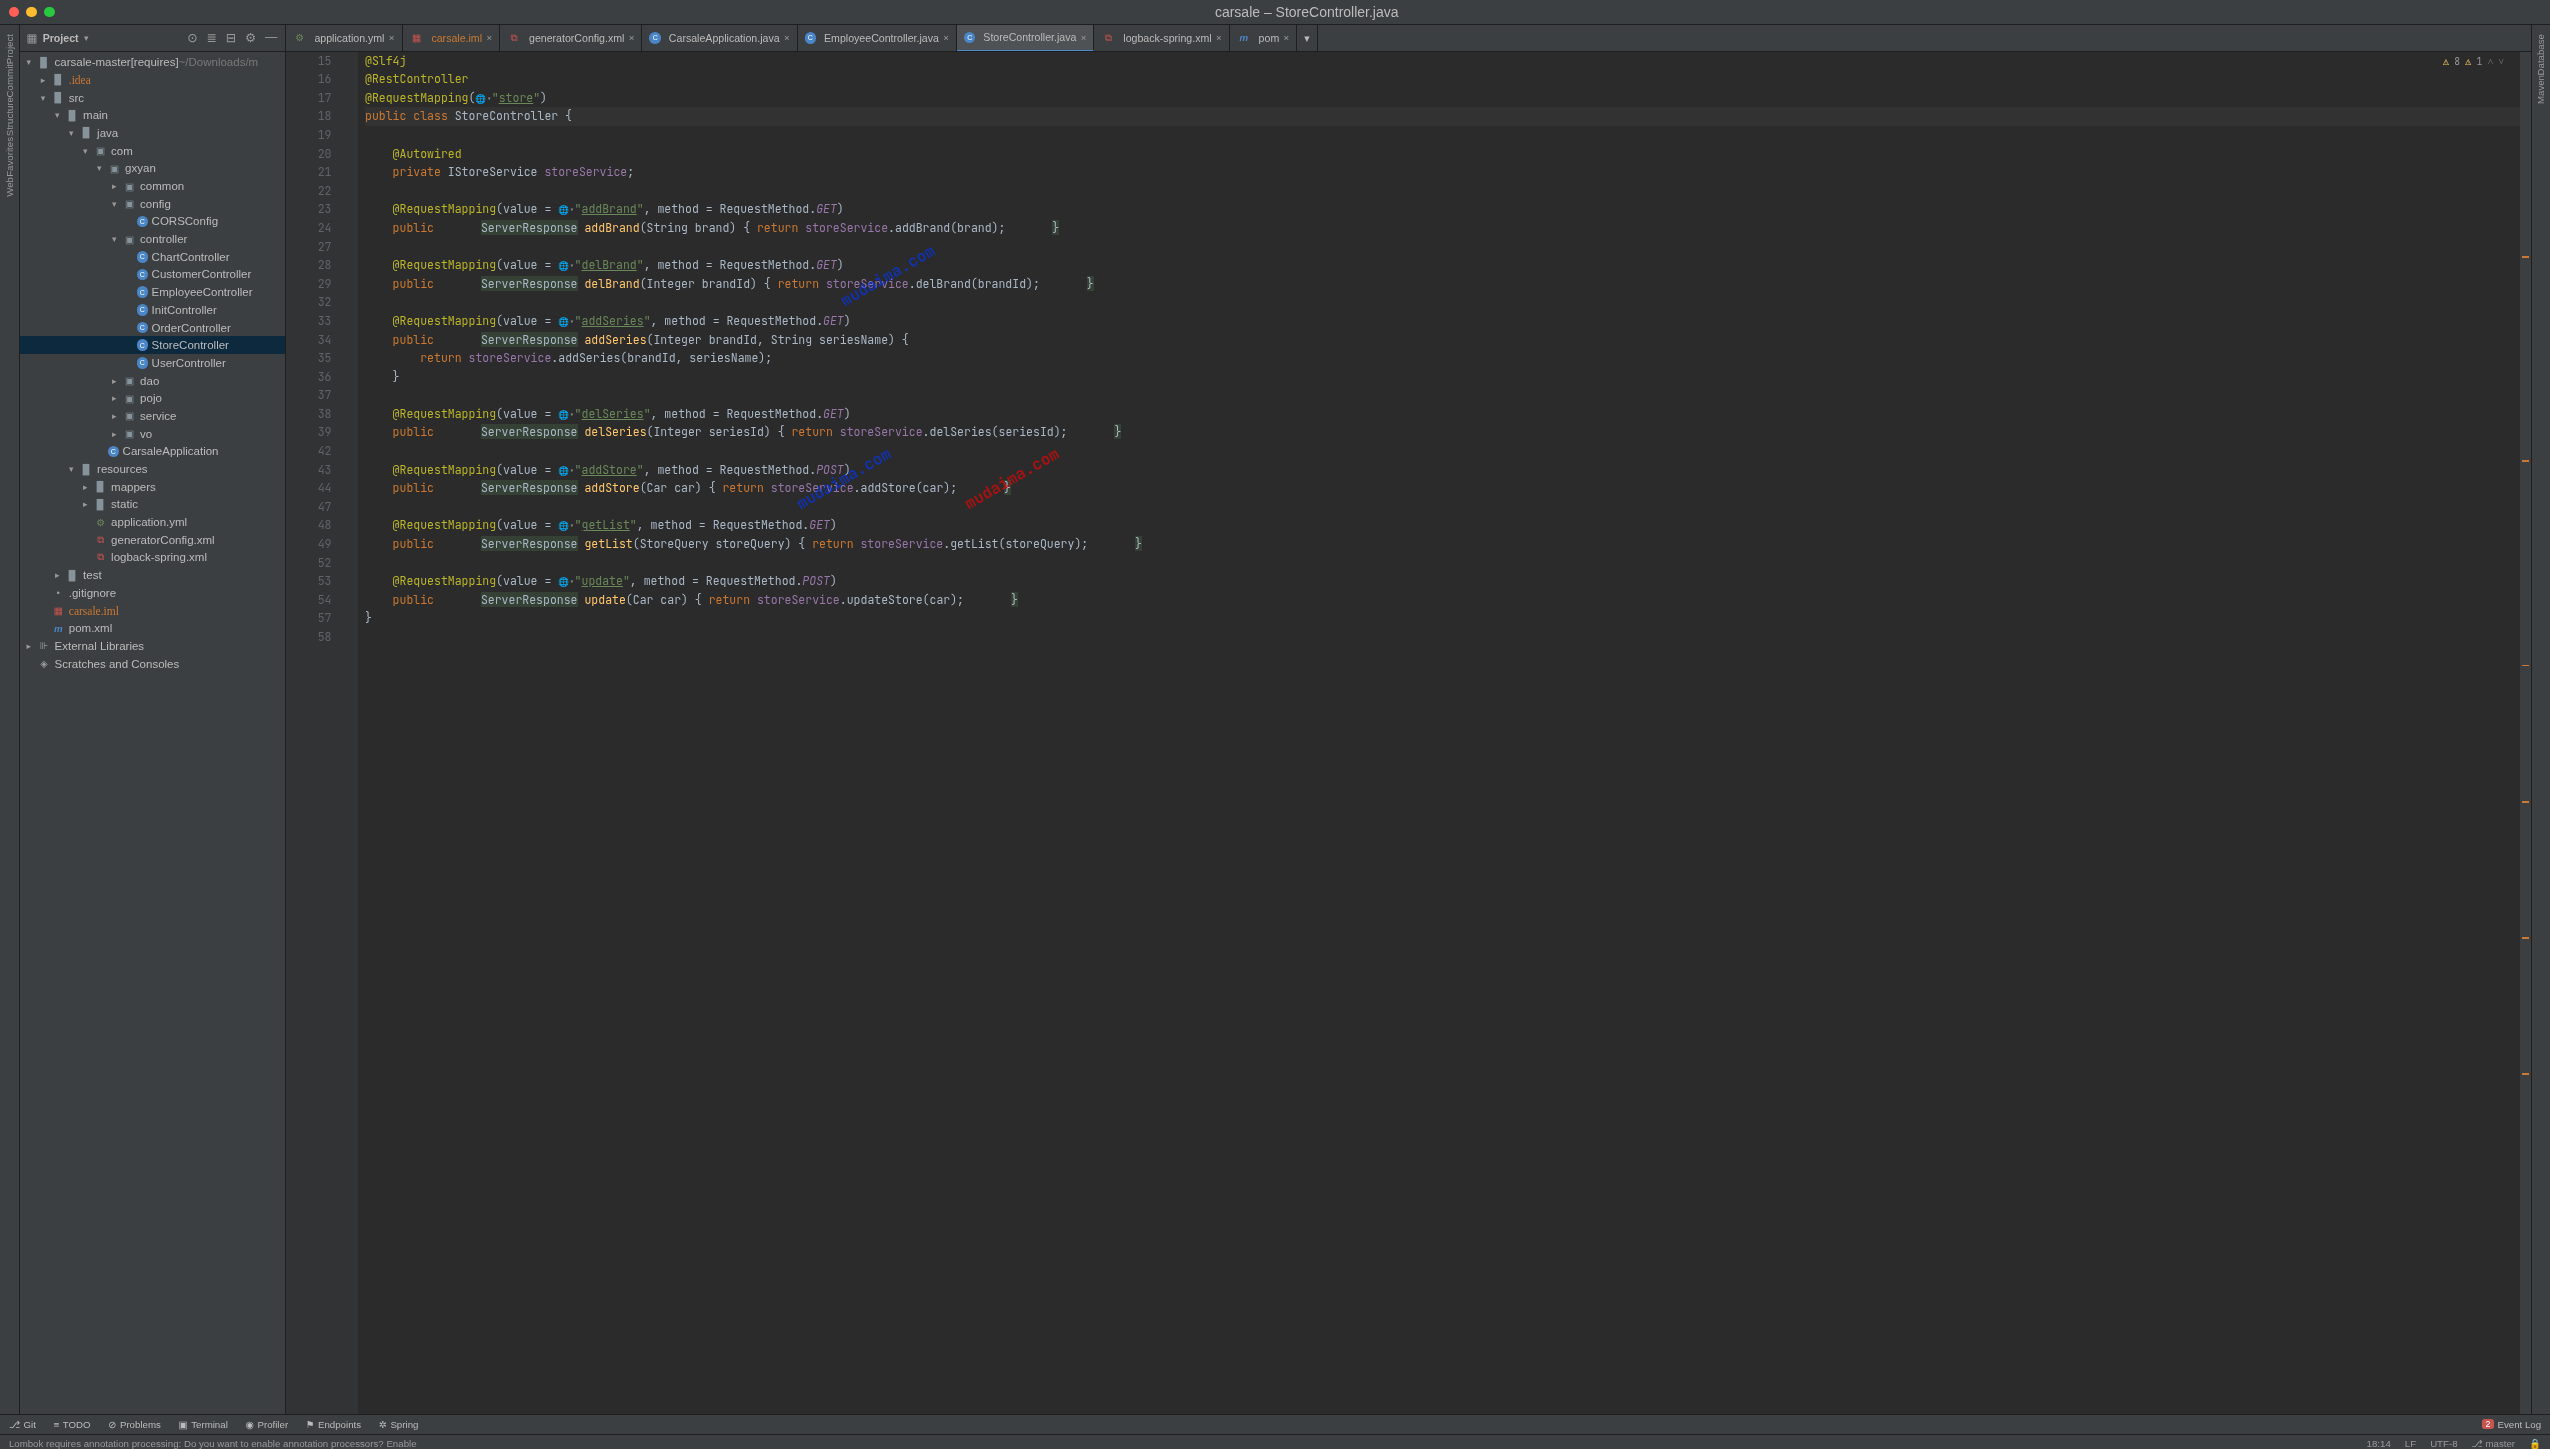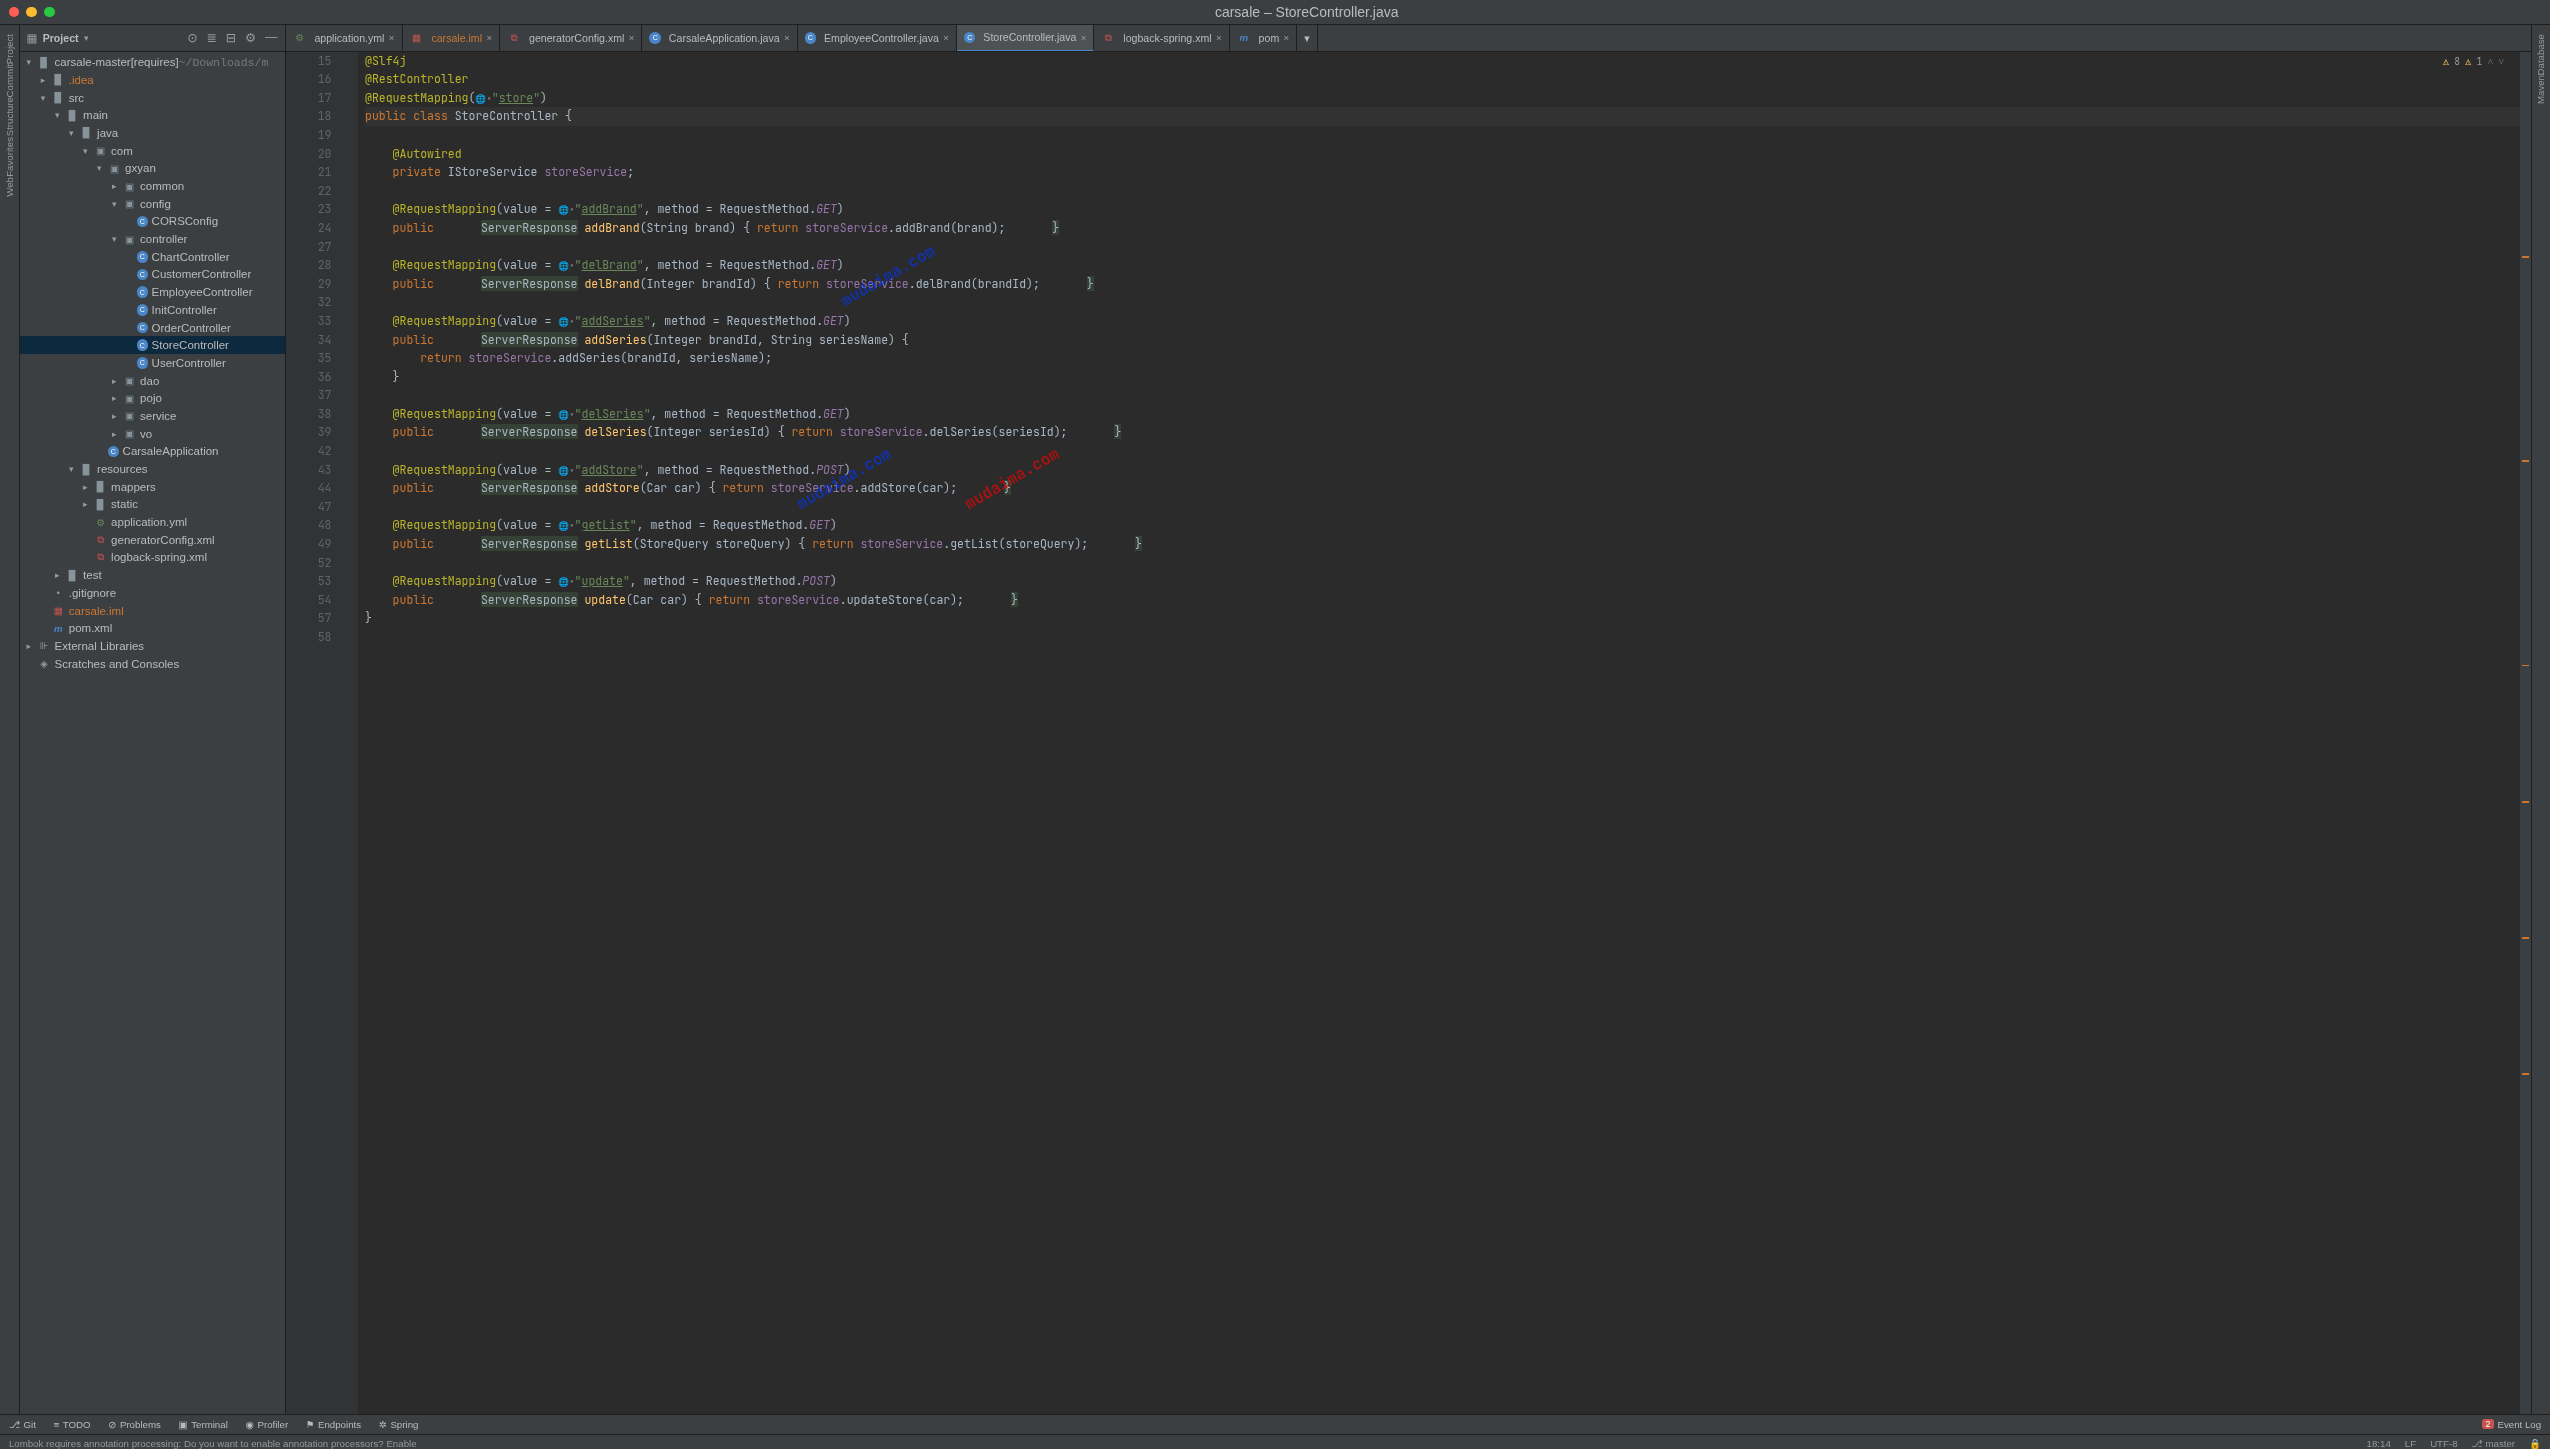--- a/index.html
+++ b/index.html
@@ -78,7 +78,7 @@
 .tree-icon { width: 14px; height: 14px; display: inline-flex; align-items: center; justify-content: center; margin-right: 3.5px; font-size: 9.7px; }
 .tree-label { color: #bbbbbb; }
 .tree-label.orange { color: #cc7832; }
-.tree-label.muted { color: #787878; font-family: Liberation Mono, monospace; }
+.tree-label.muted { color: #787878; }
 .folder-icon { color: #87939a; }
 .java-icon { background: #4a86c7; color: #fff; border-radius: 50%; width: 11.5px; height: 11.5px; font-size: 7px; }
 .editor-area { flex: 1; display: flex; flex-direction: column; background: #2b2b2b; }

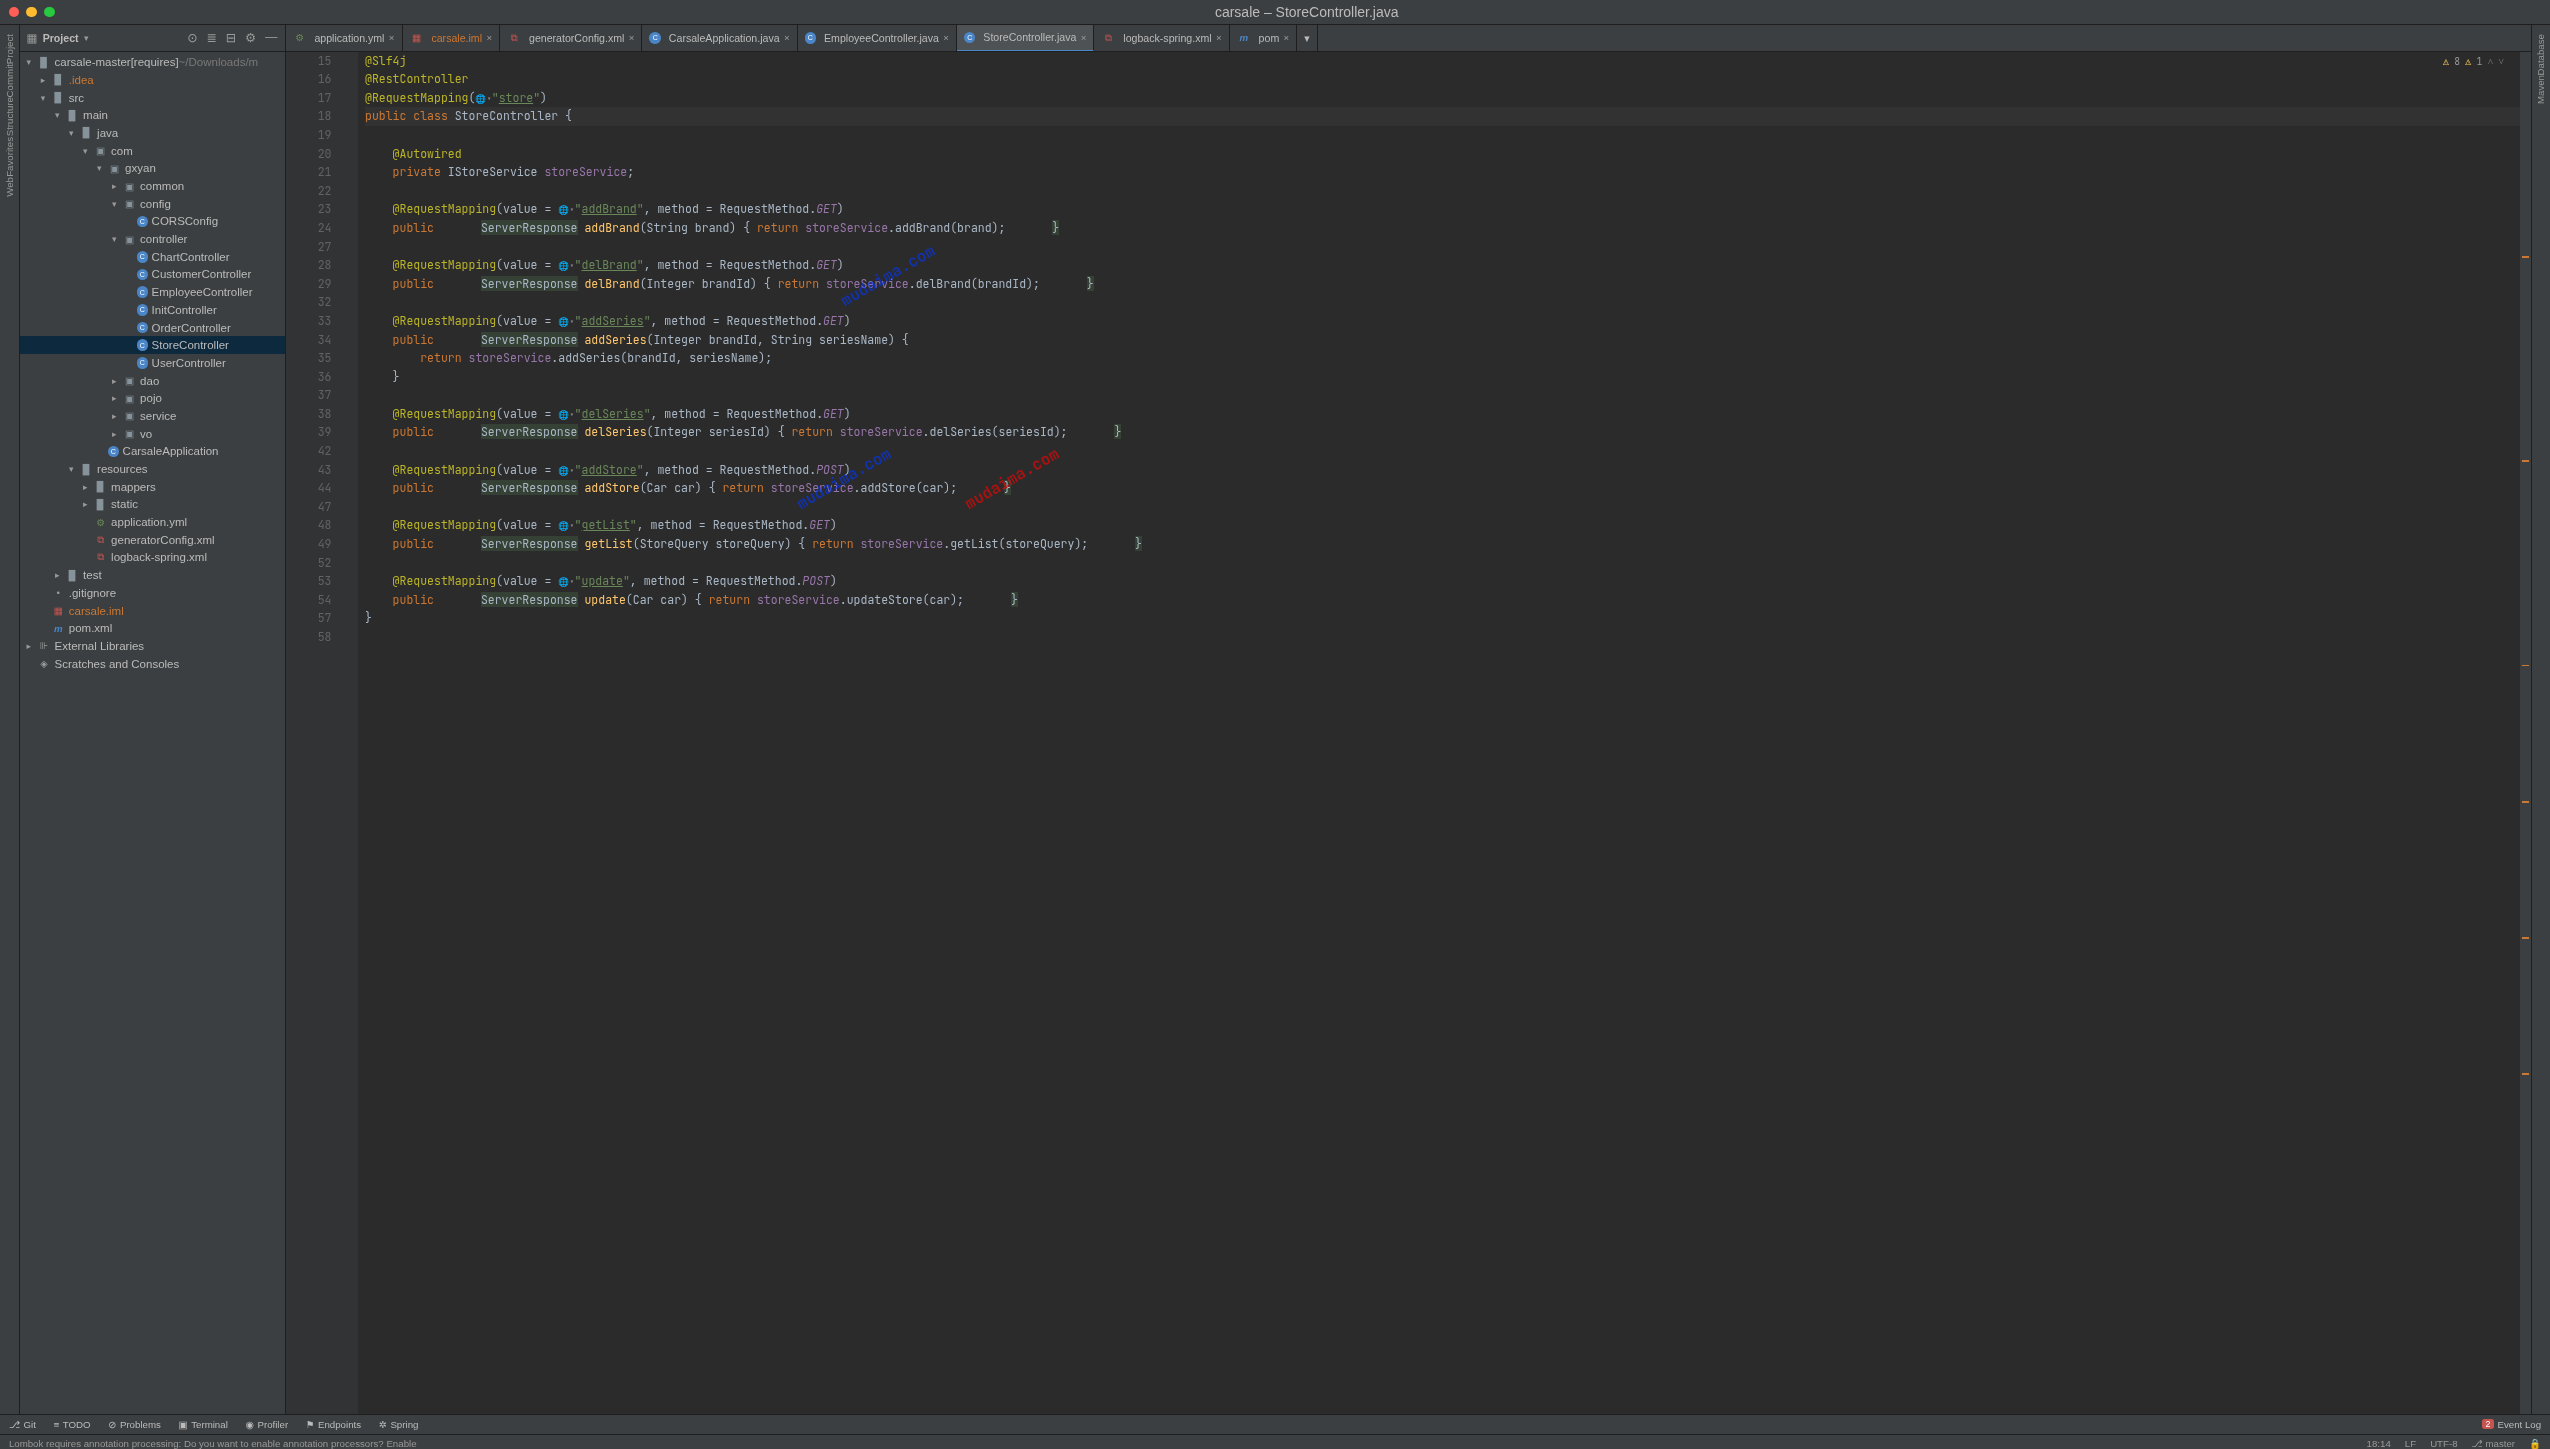--- a/index.html
+++ b/index.html
@@ -77,7 +77,7 @@
 .tree-arrow { width: 10.6px; color: #999; font-size: 8.9px; }
 .tree-icon { width: 14px; height: 14px; display: inline-flex; align-items: center; justify-content: center; margin-right: 3.5px; font-size: 9.7px; }
 .tree-label { color: #bbbbbb; }
-.tree-label.orange { color: #cc7832; }
+.tree-label.orange { color: #cc7832; font-family: Liberation Serif, serif; }
 .tree-label.muted { color: #787878; }
 .folder-icon { color: #87939a; }
 .java-icon { background: #4a86c7; color: #fff; border-radius: 50%; width: 11.5px; height: 11.5px; font-size: 7px; }

